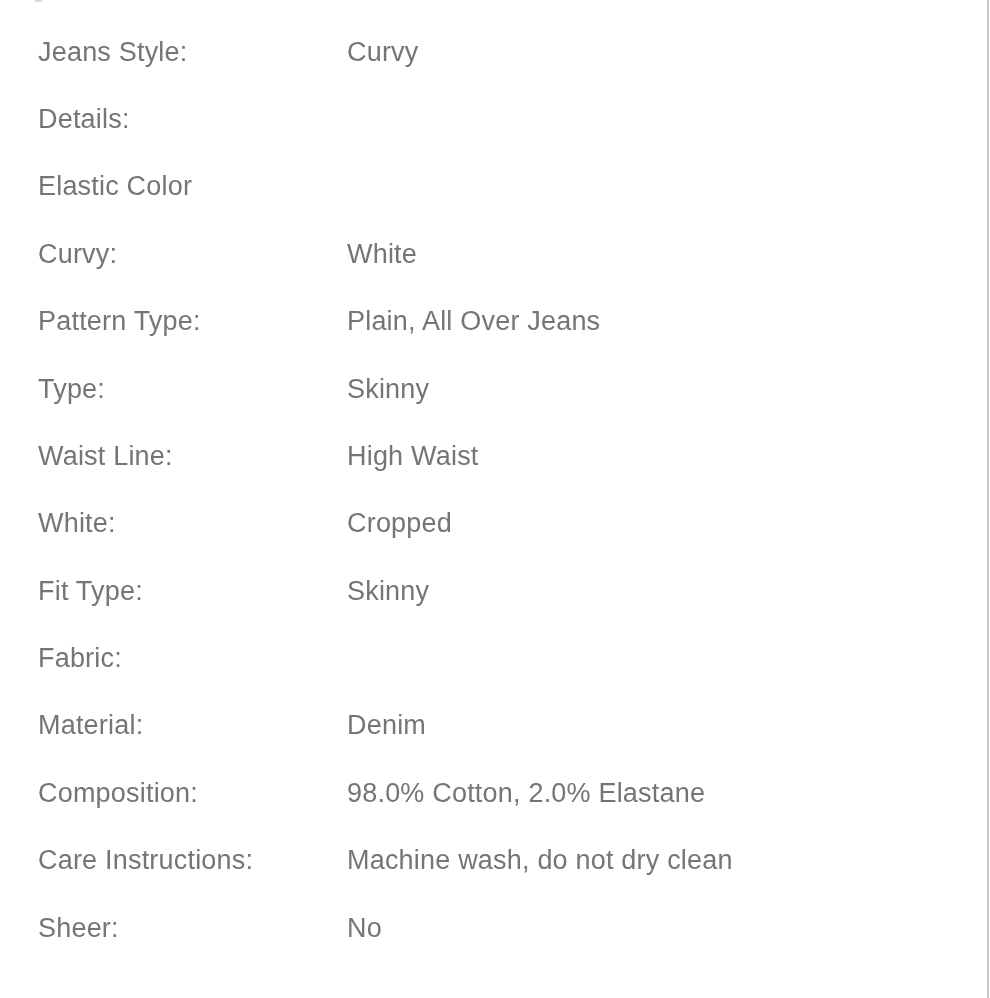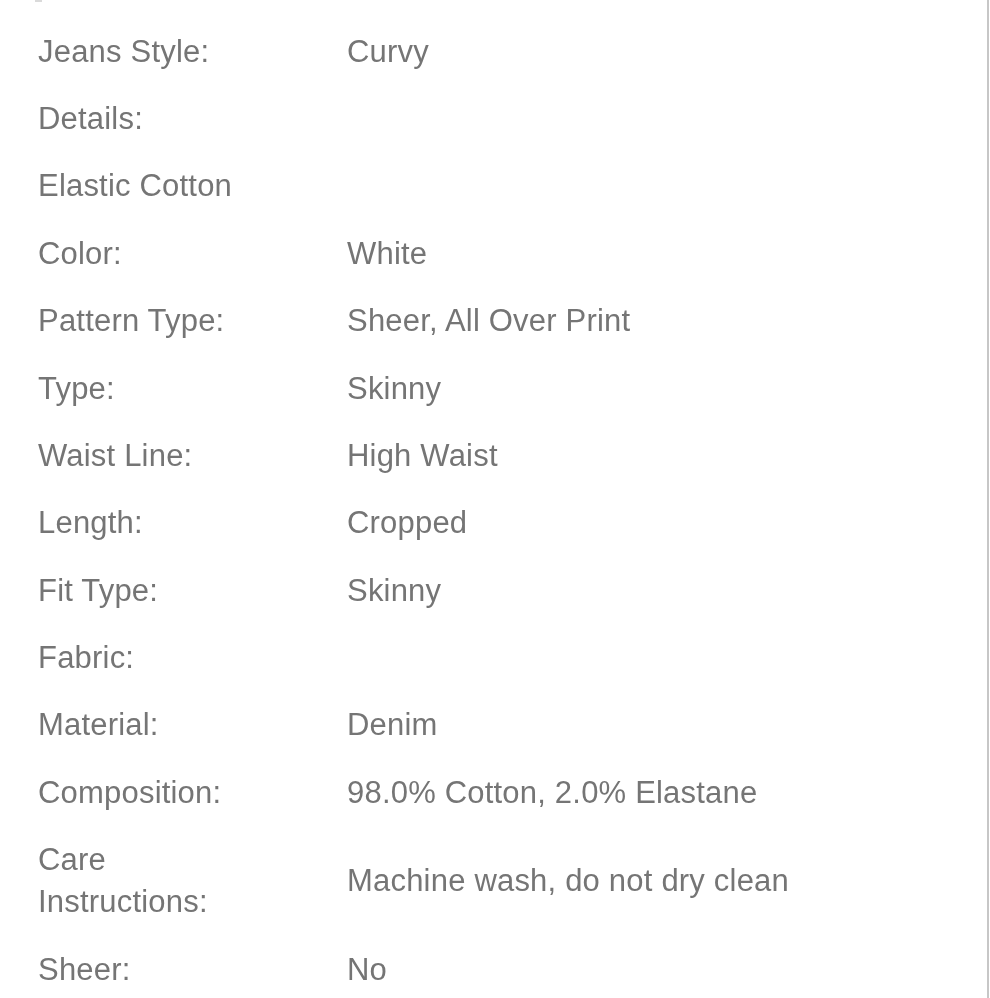--- a/index.html
+++ b/index.html
@@ -28,7 +28,7 @@
     align-items: center;
     padding: 12.7px 0;
     color: var(--text, #757575);
-    font-size: 31px;
+    font-size: 27px;
     line-height: 42px;
     letter-spacing: 0.2px;
     font-weight: 400;

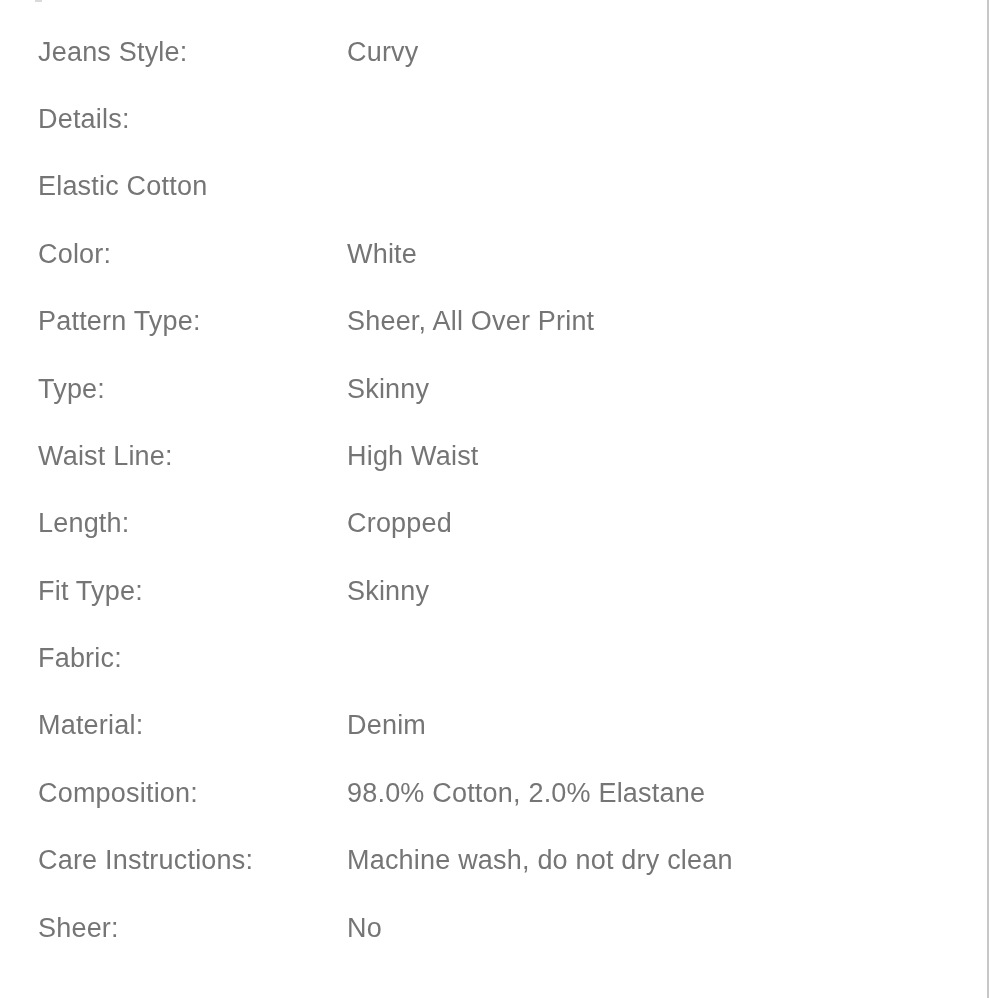--- a/index.html
+++ b/index.html
@@ -76,7 +76,7 @@
   </div>
 
   <div class="row">
-    <div class="value">Elastic Cotton</div>
+    <div class="value">Elastic Color</div>
   </div>
 
   <div class="row">

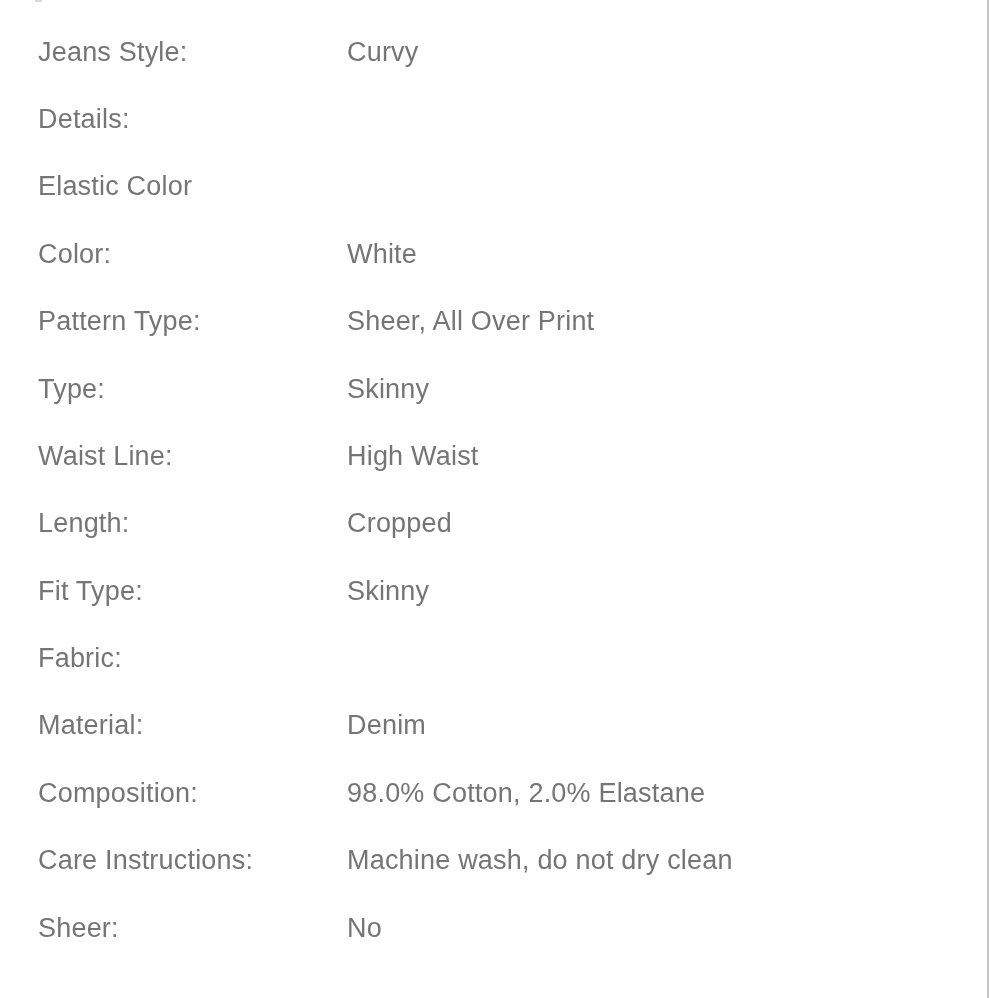--- a/index.html
+++ b/index.html
@@ -80,7 +80,7 @@
   </div>
 
   <div class="row">
-    <div class="label">Color:</div>
+    <div class="label">Curvy:</div>
     <div class="value">White</div>
   </div>
 

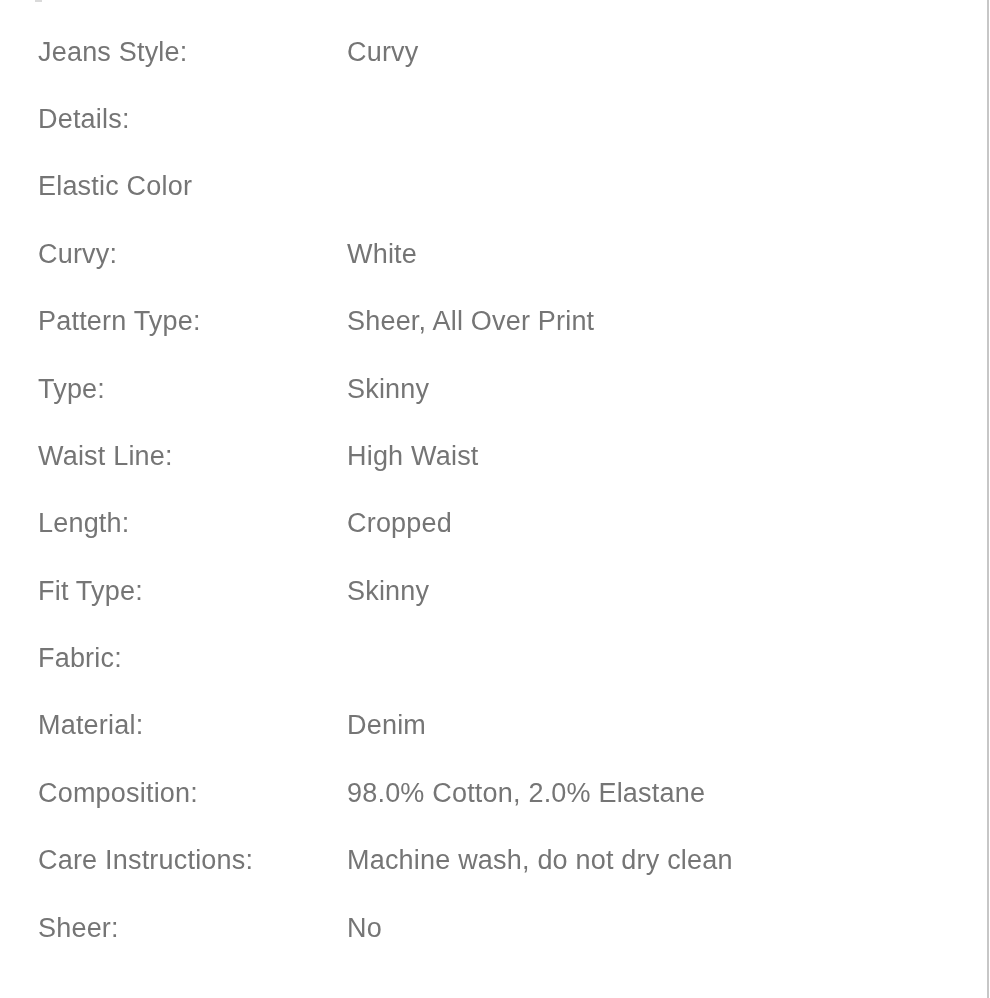--- a/index.html
+++ b/index.html
@@ -86,7 +86,7 @@
 
   <div class="row">
     <div class="label">Pattern Type:</div>
-    <div class="value">Sheer, All Over Print</div>
+    <div class="value">Plain, All Over Jeans</div>
   </div>
 
   <div class="row">

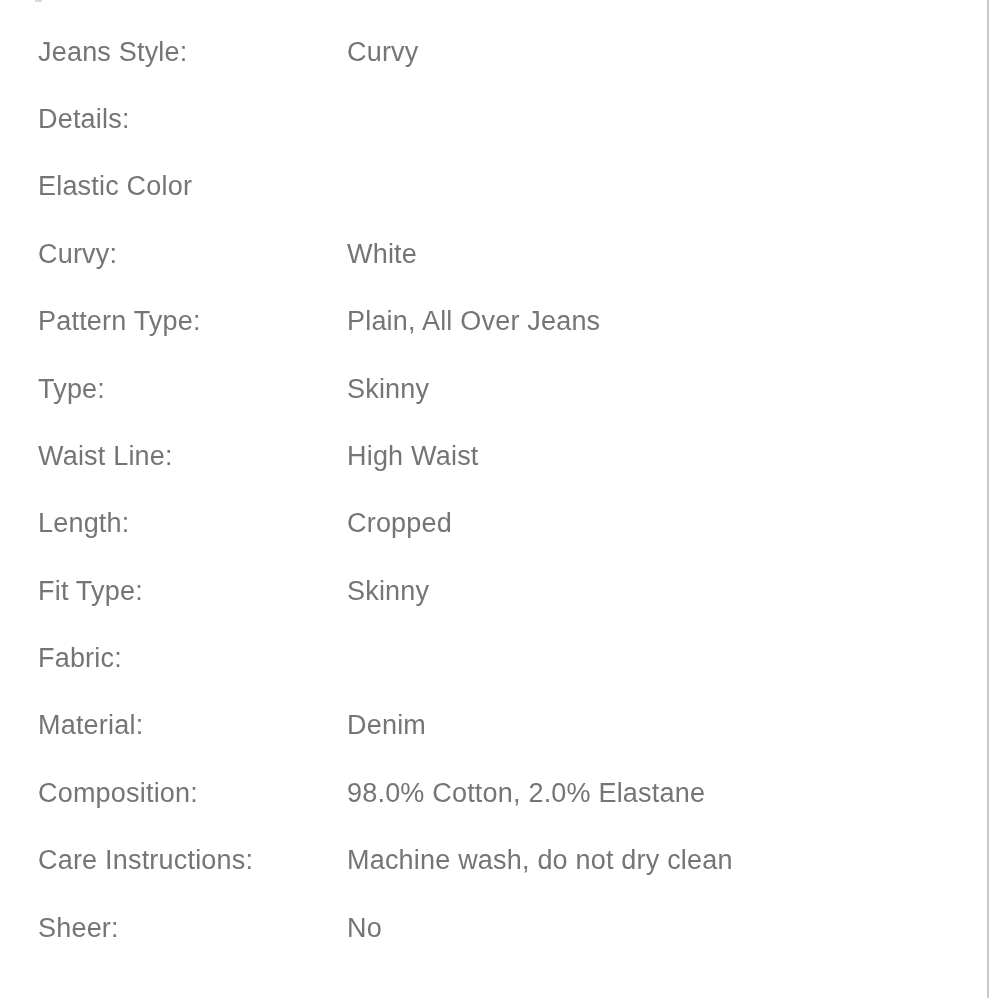--- a/index.html
+++ b/index.html
@@ -100,7 +100,7 @@
   </div>
 
   <div class="row">
-    <div class="label">Length:</div>
+    <div class="label">White:</div>
     <div class="value">Cropped</div>
   </div>
 

